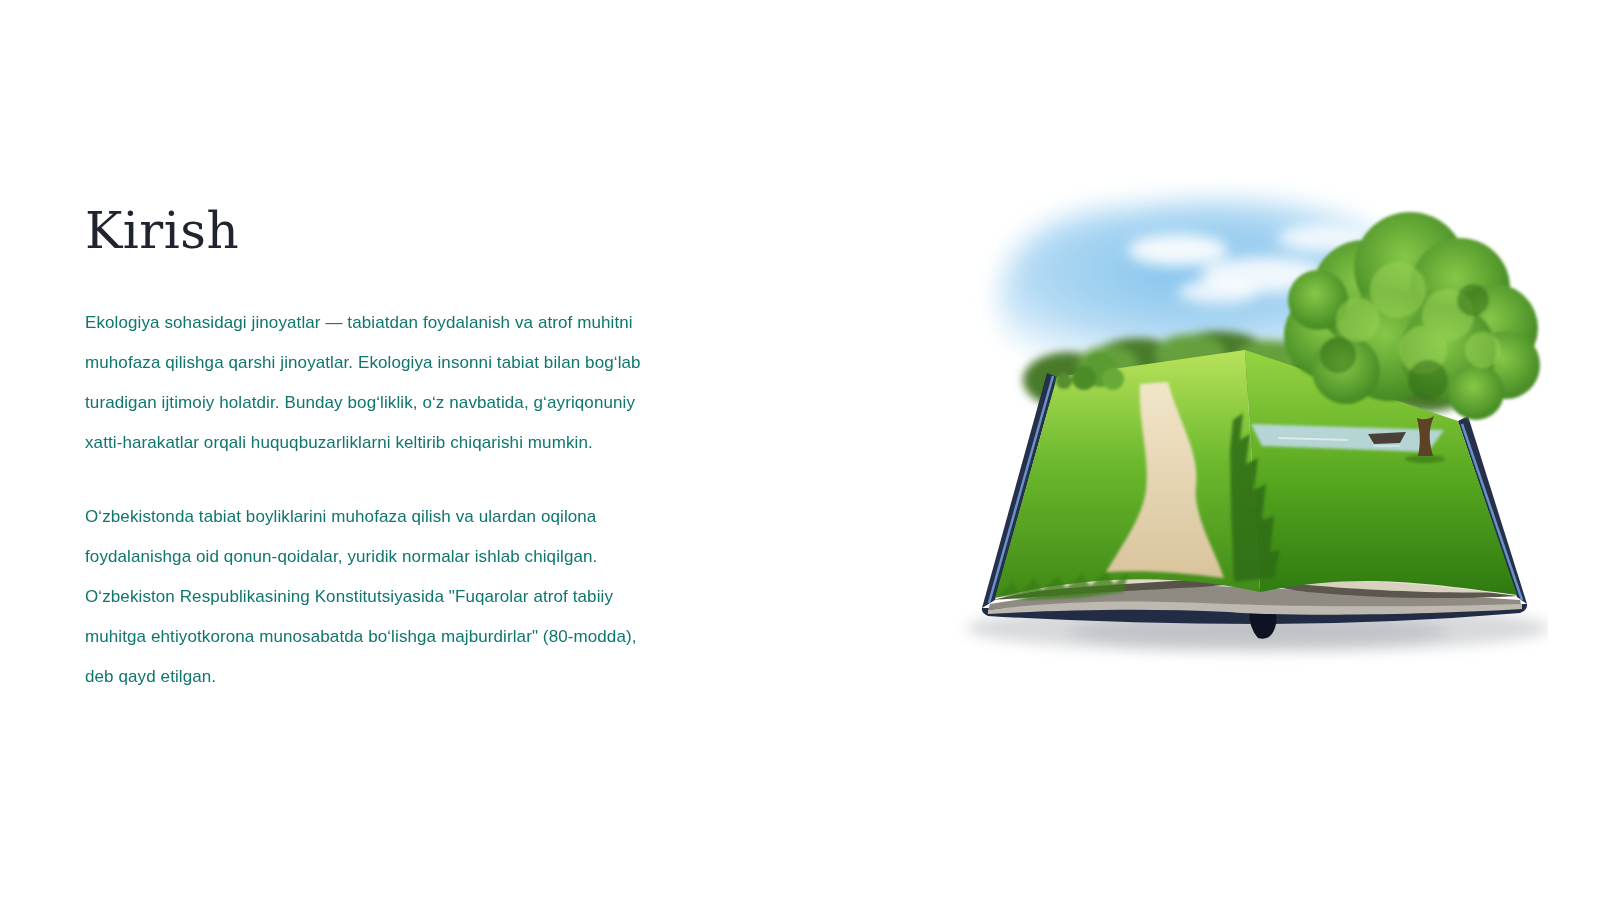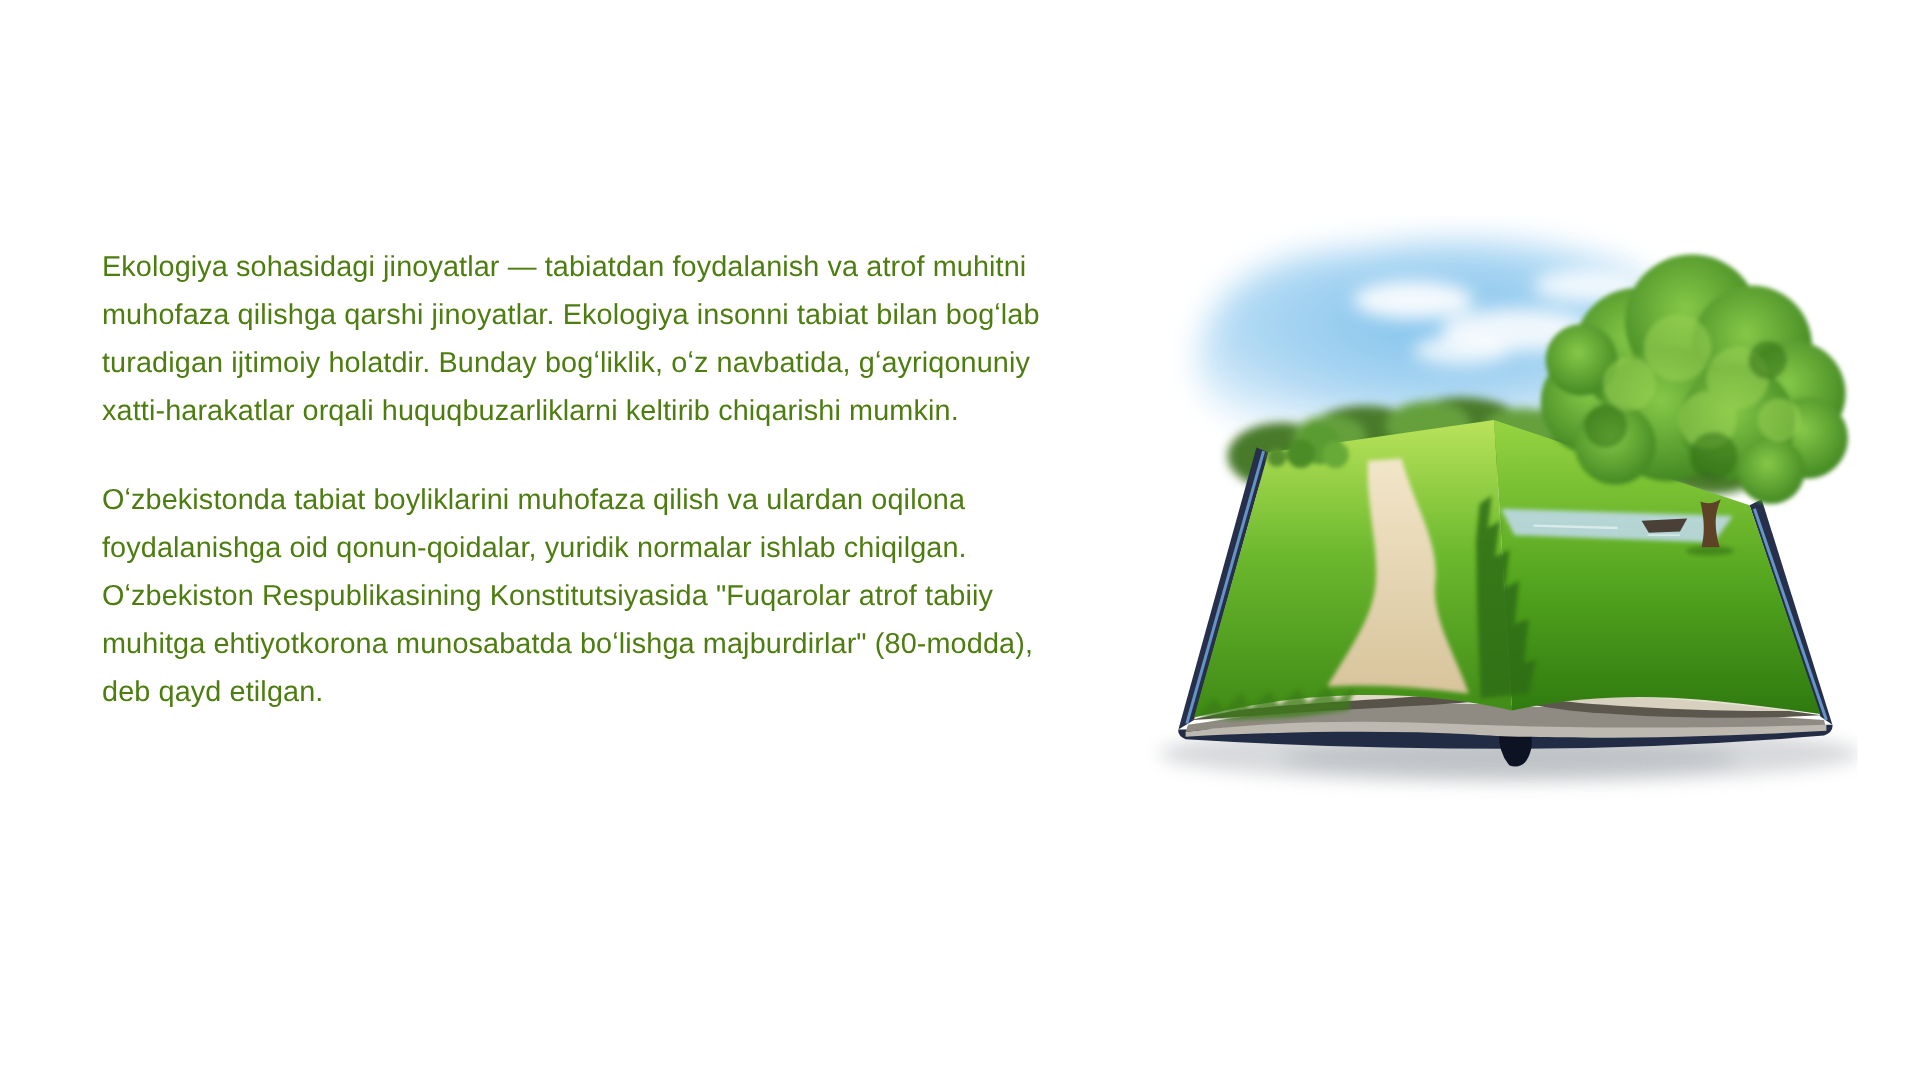--- a/index.html
+++ b/index.html
@@ -46,6 +46,7 @@
 <main class="slide">
 
   <section class="text-col">
+    <h1 class="page-title">Kirish</h1>
     <p class="para">Ekologiya sohasidagi jinoyatlar — tabiatdan foydalanish va atrof muhitni
 muhofaza qilishga qarshi jinoyatlar. Ekologiya insonni tabiat bilan bogʻlab
 turadigan ijtimoiy holatdir. Bunday bogʻliklik, oʻz navbatida, gʻayriqonuniy

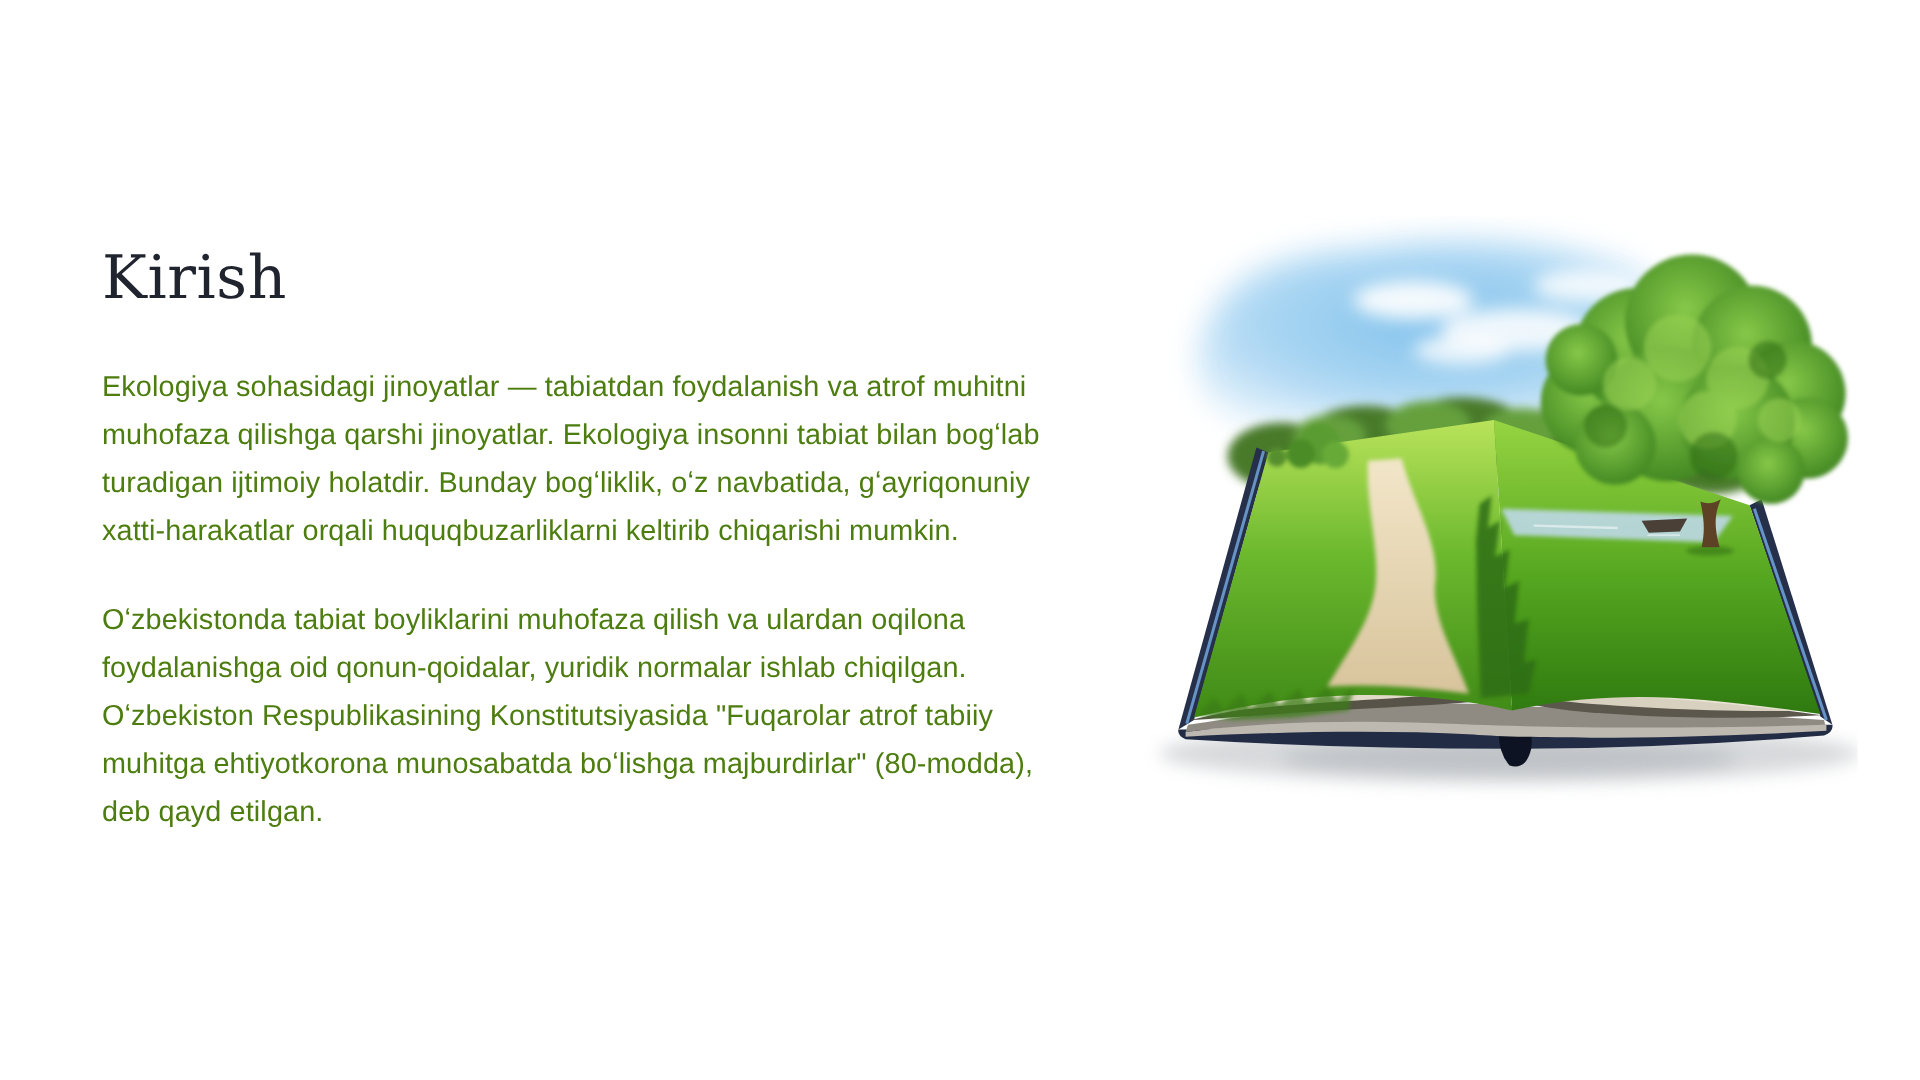--- a/index.html
+++ b/index.html
@@ -26,9 +26,9 @@
     letter-spacing: 0.5px;
   }
   .para {
-    font-size: 24px;
+    font-size: 17px;
     line-height: 40px;
-    color: #4d7c0f;
+    color: #0f766e;
     margin: 0 0 34px 0;
     white-space: pre-line;
     letter-spacing: 0.1px;

